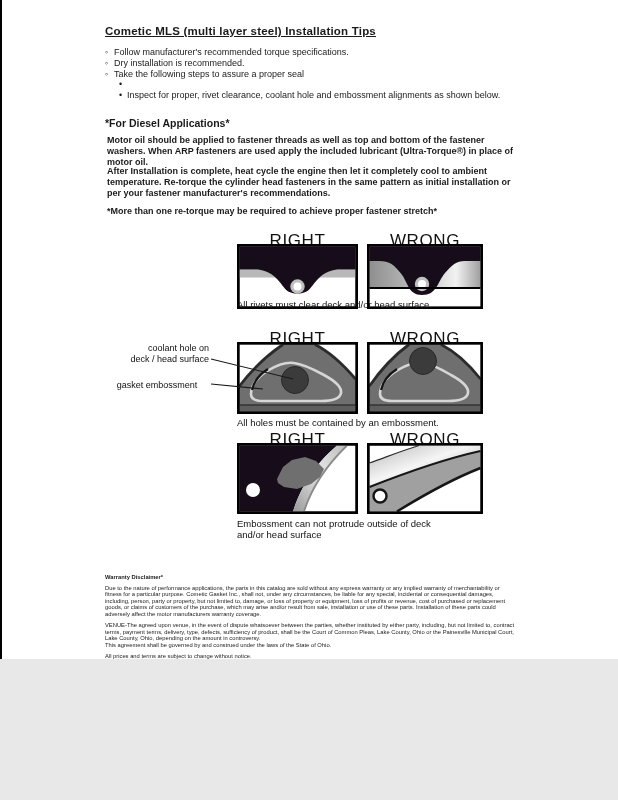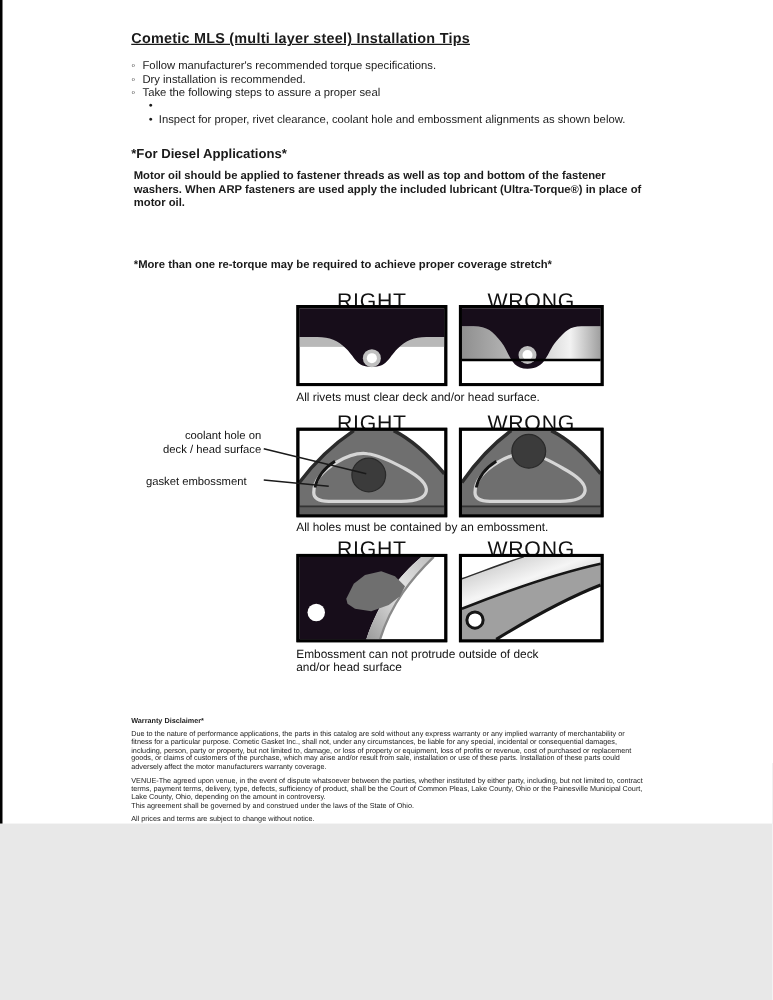--- a/index.html
+++ b/index.html
@@ -76,6 +76,7 @@
 
   <div class="diesel-h">*For Diesel Applications*</div>
   <p class="bodyp p1">Motor oil should be applied to fastener threads as well as top and bottom of the fastener washers. When ARP fasteners are used apply the included lubricant (Ultra-Torque®) in place of motor oil.</p>
+  <p class="bodyp p2">After Installation is complete, heat cycle the engine then let it completely cool to ambient temperature. Re-torque the cylinder head fasteners in the same pattern as initial installation or per your fastener manufacturer's recommendations.</p>
   <p class="bodyp p3">*More than one re-torque may be required to achieve proper coverage stretch*</p>
 
   <div class="drow row1">

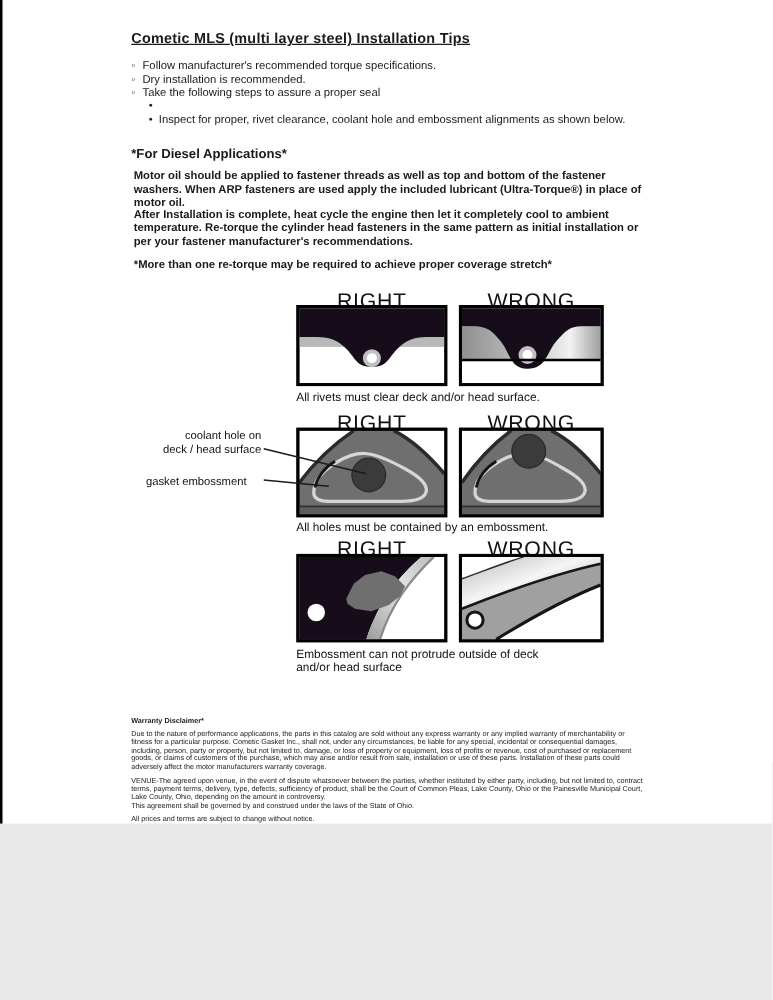--- a/index.html
+++ b/index.html
@@ -77,7 +77,7 @@
   <div class="diesel-h">*For Diesel Applications*</div>
   <p class="bodyp p1">Motor oil should be applied to fastener threads as well as top and bottom of the fastener washers. When ARP fasteners are used apply the included lubricant (Ultra-Torque®) in place of motor oil.</p>
   <p class="bodyp p2">After Installation is complete, heat cycle the engine then let it completely cool to ambient temperature. Re-torque the cylinder head fasteners in the same pattern as initial installation or per your fastener manufacturer's recommendations.</p>
-  <p class="bodyp p3">*More than one re-torque may be required to achieve proper coverage stretch*</p>
+  <p class="bodyp p3">*More than one re-torque may be required to achieve proper fastener stretch*</p>
 
   <div class="drow row1">
     <div class="dhead colA">RIGHT</div>

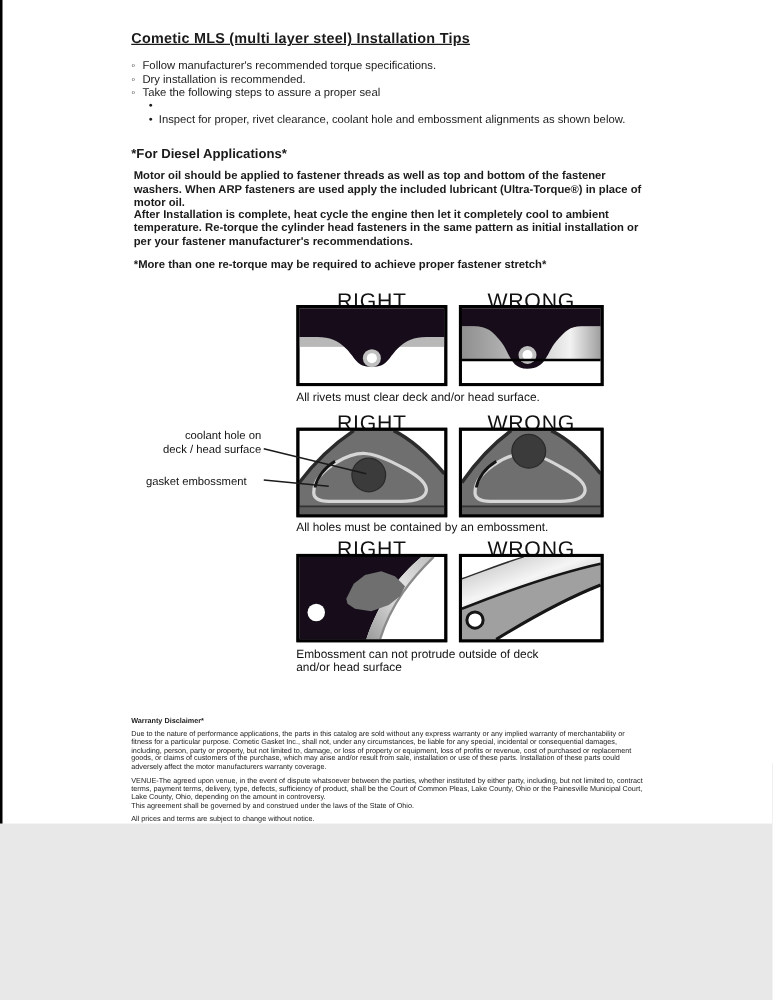--- a/index.html
+++ b/index.html
@@ -31,7 +31,7 @@
   .dpanel{position:absolute;top:13px;}
   .pA{left:132px;} .pB{left:262px;}
   .dcaption{position:absolute;font-size:9.5px;line-height:11px;white-space:pre-line;color:#111;}
-  .cap1{left:132px;top:82px;width:270px;}
+  .cap1{left:132px;top:68px;width:270px;}
   .cap2{left:132px;top:88px;width:246px;text-align:left;}
   .cap3{left:132px;top:88px;width:260px;}
   .lab{position:absolute;text-align:right;font-size:9px;line-height:11px;color:#111;}

